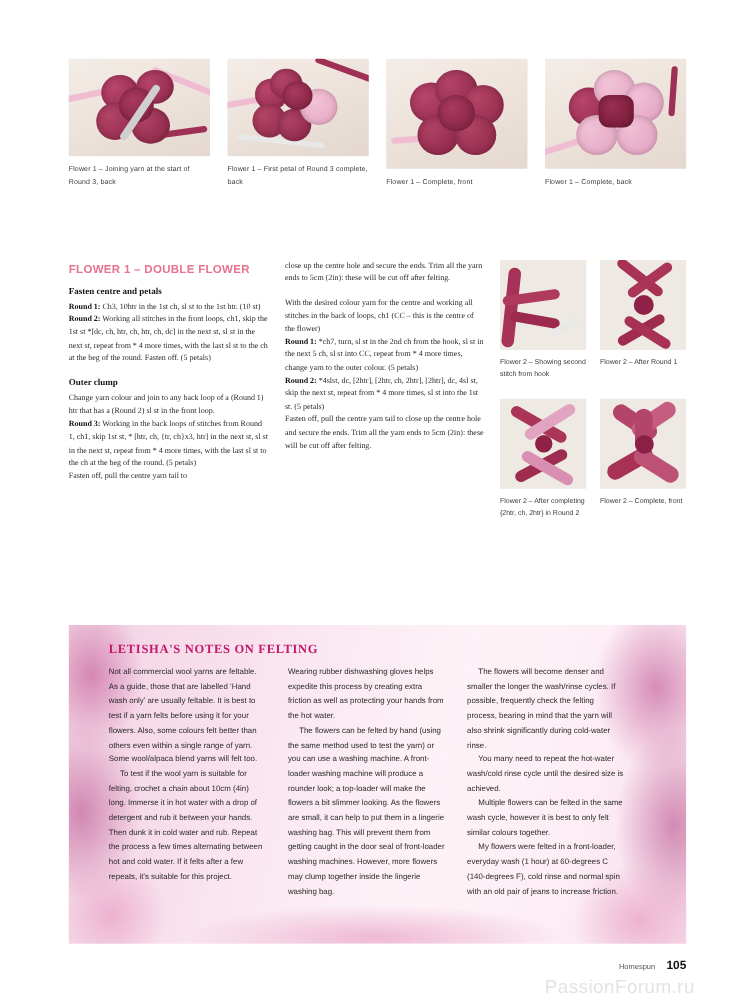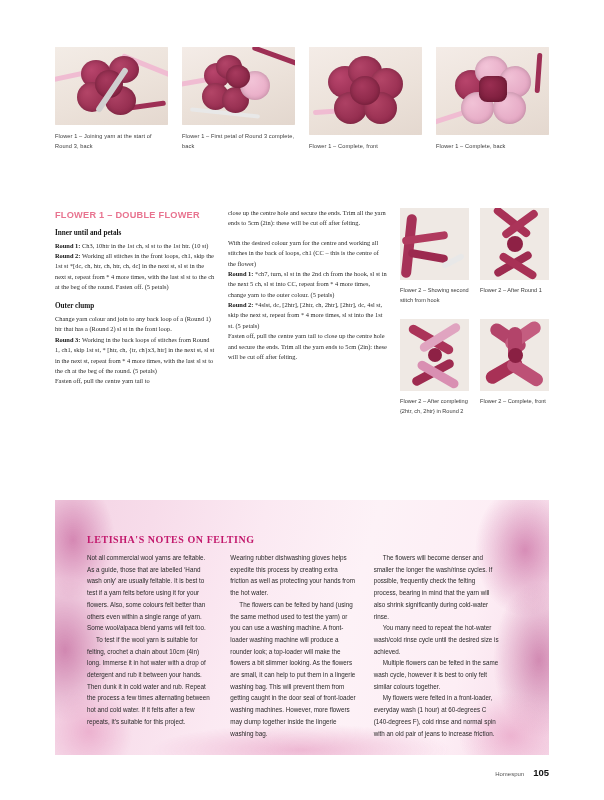--- a/index.html
+++ b/index.html
@@ -176,7 +176,7 @@
 
   <div class="col col-a">
     <h2 class="sec">FLOWER 1 – DOUBLE FLOWER</h2>
-    <h3 class="sub">Inner until and petals</h3>
+    <h3 class="sub">Fasten centre and petals</h3>
     <p><span class="b">Round 1:</span><span> Ch3, 10htr in the 1st ch, sl st to the 1st htr. (10 st)</span></p>
     <p><span class="b">Round 2:</span><span> Working all stitches in the front loops, ch1, skip the 1st st *[dc, ch, htr, ch, htr, ch, dc] in the next st, sl st in the next st, repeat from * 4 more times, with the last sl st to the ch at the beg of the round. Fasten off. (5 petals)</span></p>
     <div class="gap"></div>

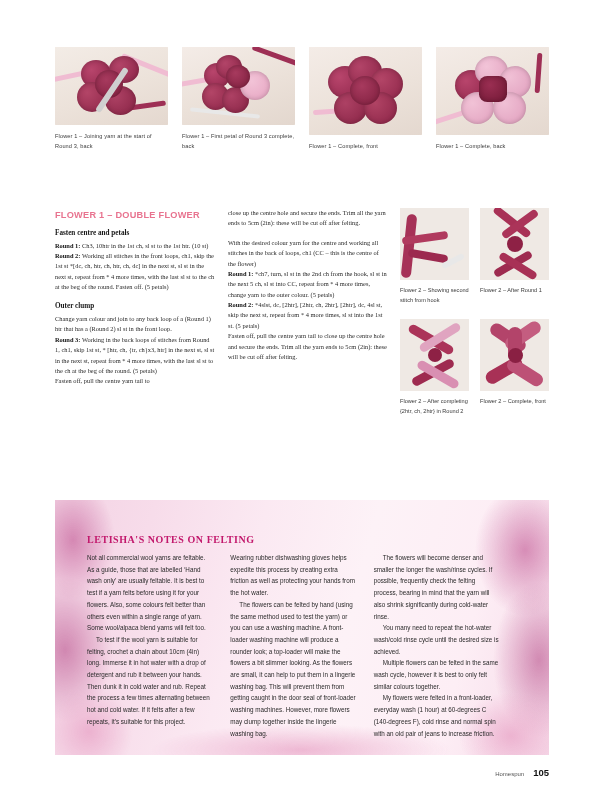--- a/index.html
+++ b/index.html
@@ -70,7 +70,7 @@
     background:linear-gradient(105deg,#f3d3e4 0%,#f7dcea 18%,#fbe9f2 38%,#fdf2f7 58%,#fdeef5 80%,#f6d9e8 100%);
   }
   .notes-tex{position:absolute;inset:0;opacity:.85;}
-  .notes-inner{position:absolute;left:32px;top:14px;right:50px;margin-top:20px;}
+  .notes-inner{position:absolute;left:32px;top:14px;right:50px;}
   .notes-title{
     font-family:"Liberation Serif", serif;
     font-size:10px;font-weight:700;color:#c2186c;letter-spacing:.55px;

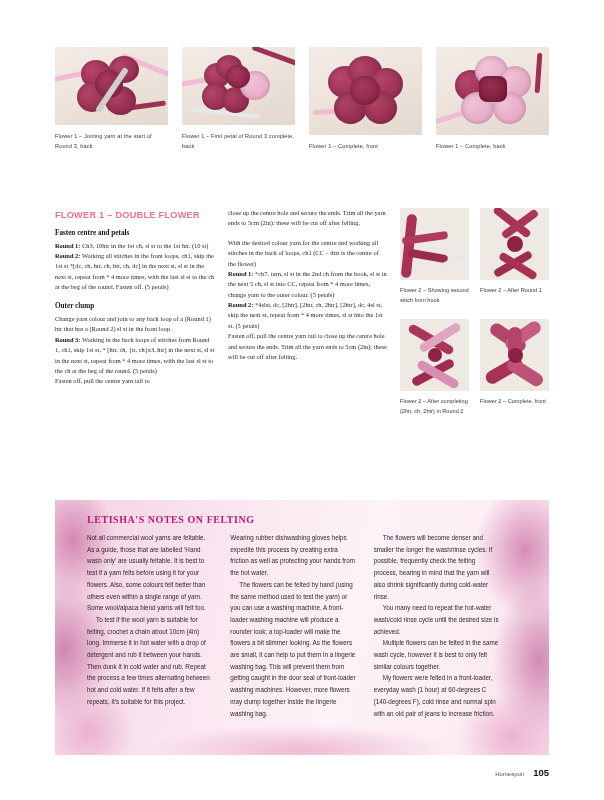--- a/index.html
+++ b/index.html
@@ -302,6 +302,7 @@
     <span class="f-mag">Homespun</span>
     <span class="f-num">105</span>
   </div>
+  <div class="watermark">PassionForum.ru</div>
 
 </div>
 

